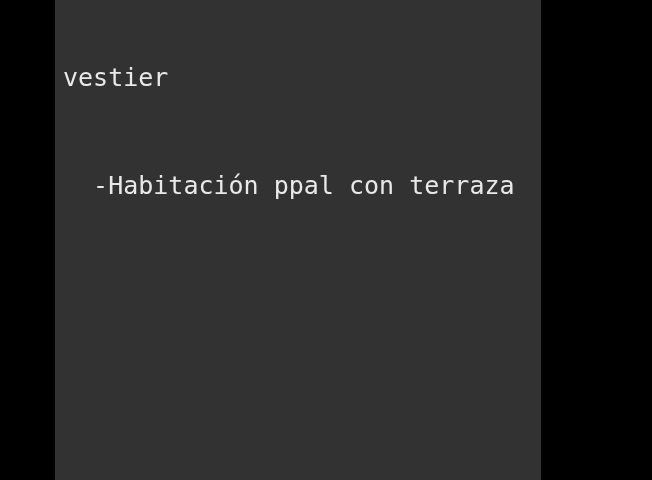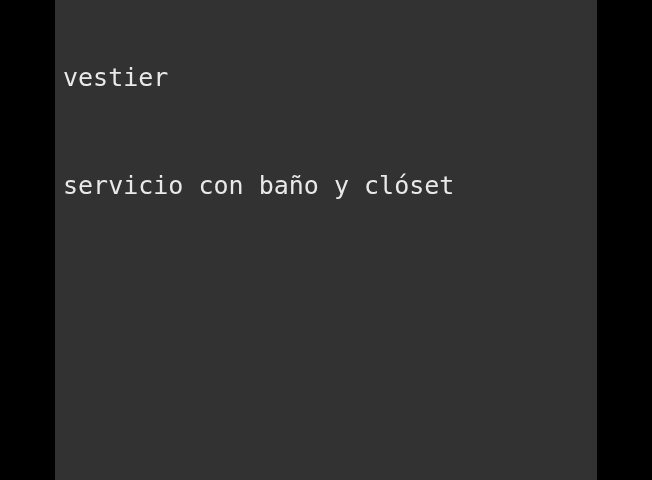--- a/index.html
+++ b/index.html
@@ -22,7 +22,7 @@
     position: absolute;
     left: 55px;
     top: 0;
-    width: 542px;
+    width: 486px;
     height: 480px;
     background: #323232;
     overflow: hidden;

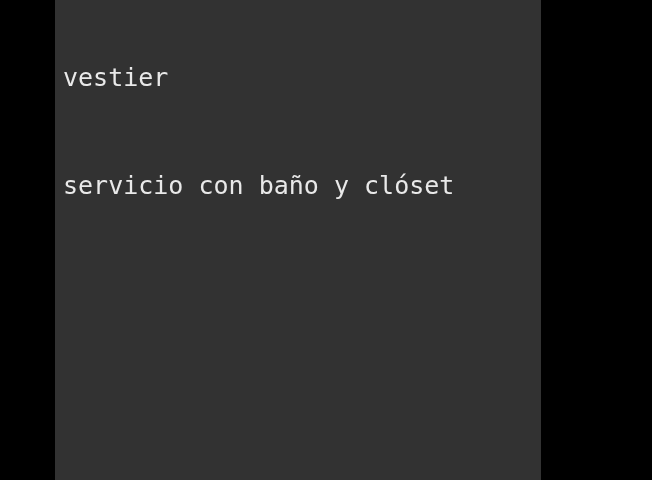--- a/index.html
+++ b/index.html
@@ -54,6 +54,7 @@
   <div class="text-panel">
     <div class="lines">
       <span class="line">vestier</span>
+      <span class="line">  -Habitación ppal con terraza</span>
       <span class="line">servicio con baño y clóset</span>
       
       

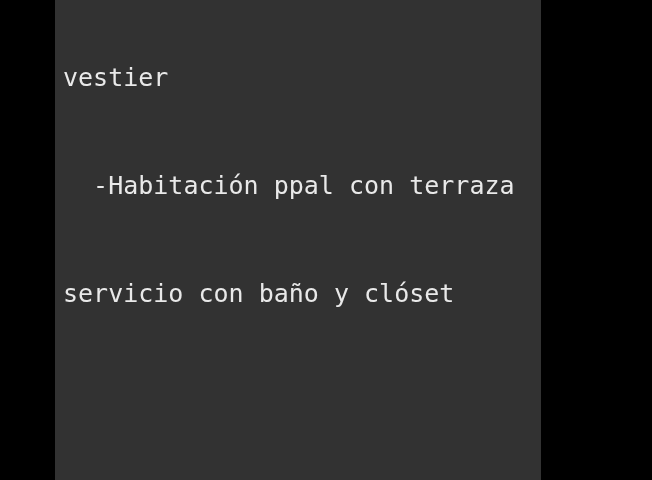--- a/index.html
+++ b/index.html
@@ -55,7 +55,6 @@
     <div class="lines">
       <span class="line">vestier</span>
       <span class="line">  -Habitación ppal con terraza</span>
-      <span class="line">servicio con baño y clóset</span>
       
       
       

